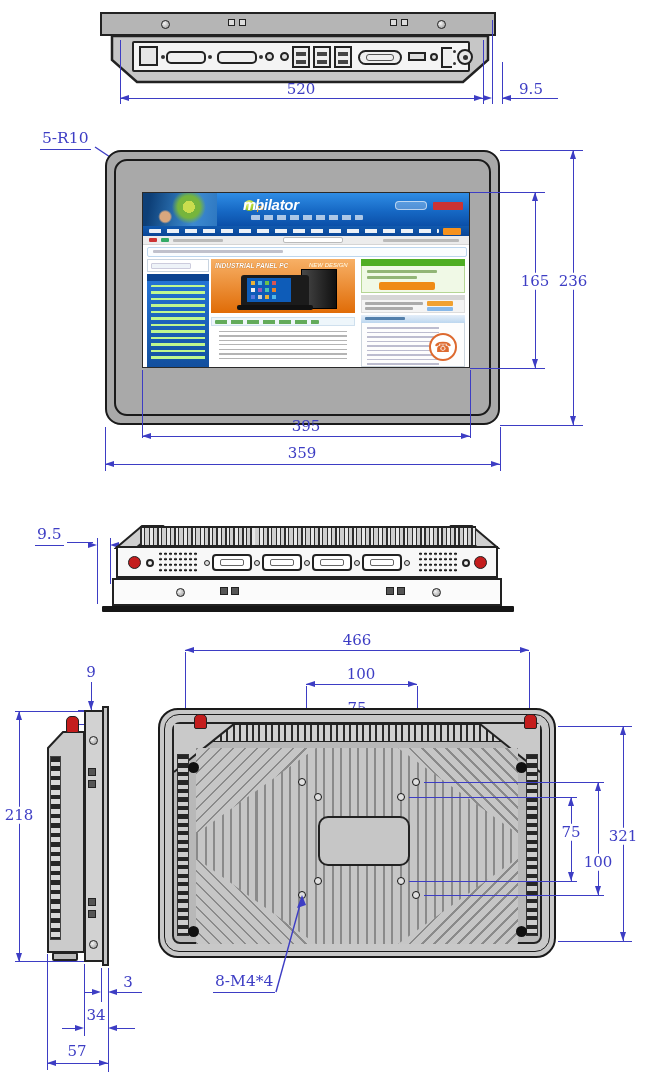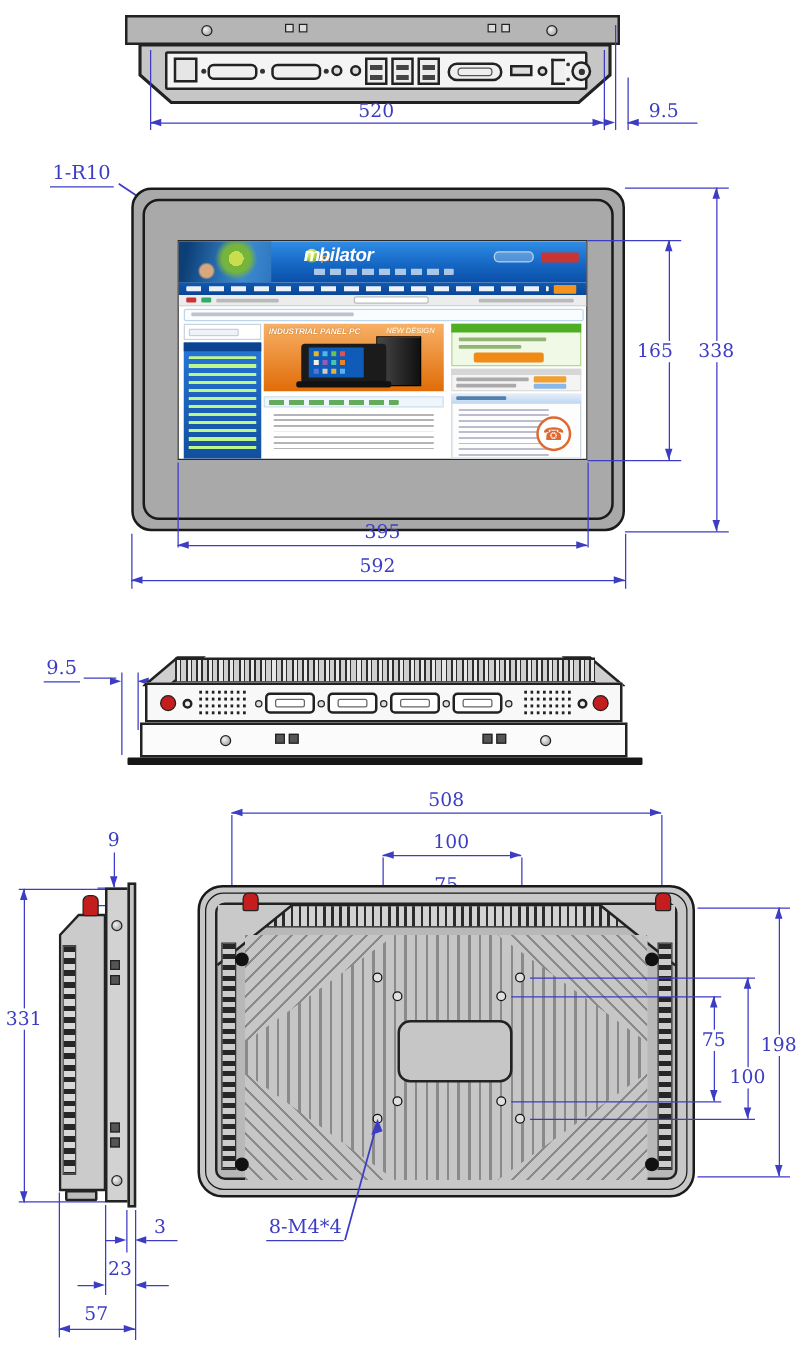--- a/index.html
+++ b/index.html
@@ -80,7 +80,7 @@
   <div class="dl h noend" style="left:502px;top:98px;width:56px;height:1px"></div>
   <div class="dlabel" style="left:531px;top:89px">9.5</div>
 
-  <div class="anno" style="left:40px;top:131px">1-R10</div>
+  <div class="anno" style="left:40px;top:131px">5-R10</div>
   <svg class="abs" style="left:93px;top:144px" width="32" height="24" viewBox="0 0 32 24">
     <line x1="2" y1="3" x2="20" y2="15" stroke="#3d3dc4" stroke-width="1.4"></line>
     <polygon points="26,20 13,17 18,10" fill="#3d3dc4"></polygon>

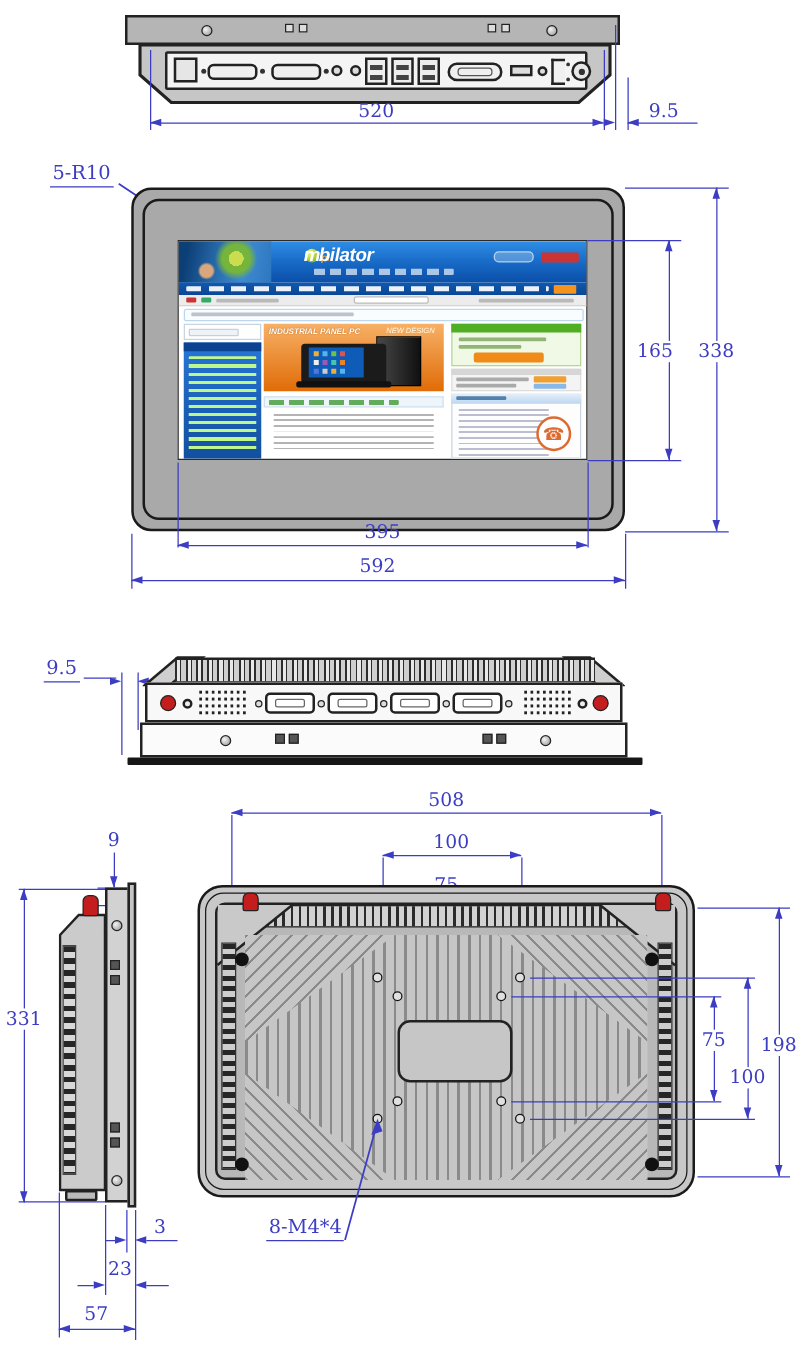--- a/index.html
+++ b/index.html
@@ -151,7 +151,7 @@
   <div class="ext" style="left:470px;top:192px;width:75px;height:1px"></div>
   <div class="ext" style="left:470px;top:368px;width:75px;height:1px"></div>
   <div class="dl v" style="left:535px;top:192px;width:1px;height:176px"></div>
-  <div class="dlabel bgw" style="left:524px;top:281px">165</div>
+  <div class="dlabel bgw" style="left:535px;top:281px">165</div>
   <div class="ext" style="left:500px;top:150px;width:83px;height:1px"></div>
   <div class="ext" style="left:500px;top:425px;width:83px;height:1px"></div>
   <div class="dl v" style="left:573px;top:150px;width:1px;height:275px"></div>

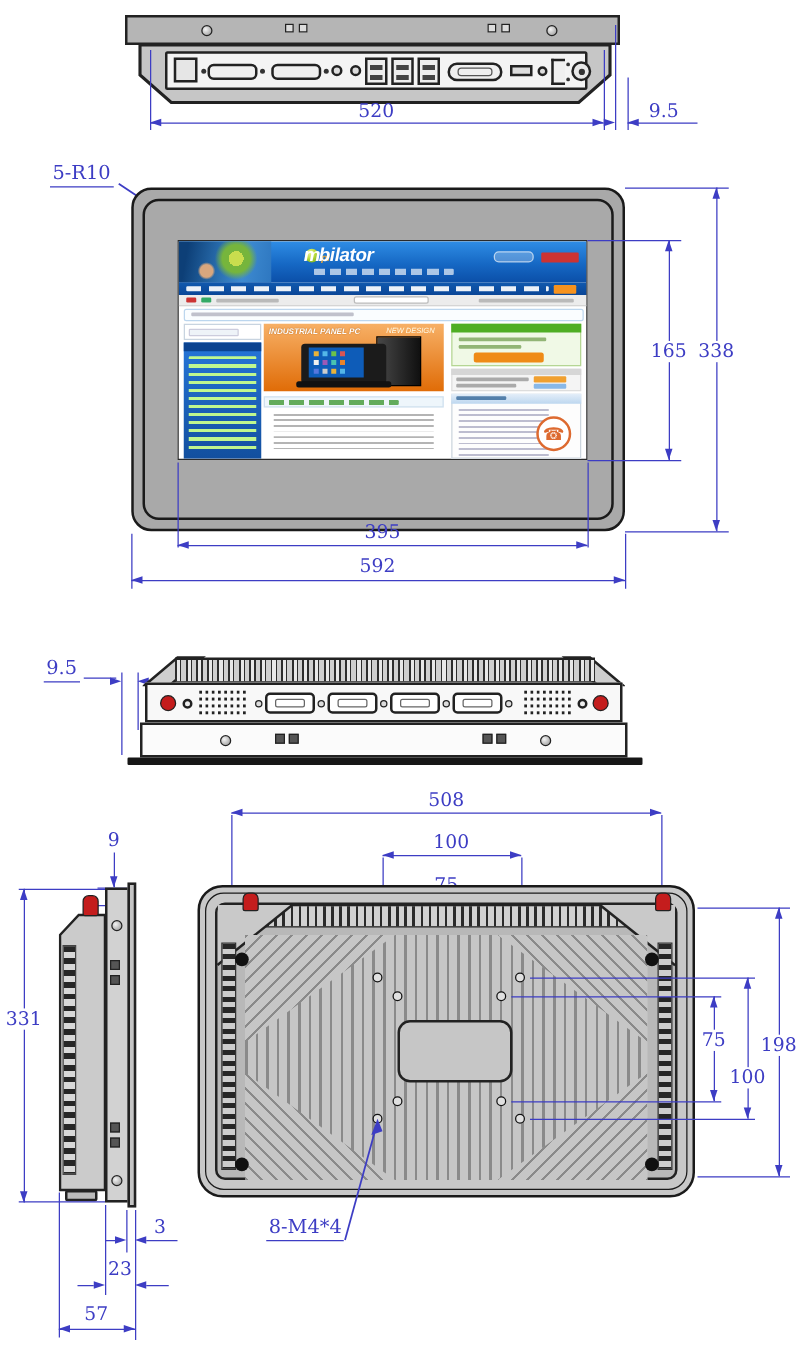--- a/index.html
+++ b/index.html
@@ -155,7 +155,7 @@
   <div class="ext" style="left:500px;top:150px;width:83px;height:1px"></div>
   <div class="ext" style="left:500px;top:425px;width:83px;height:1px"></div>
   <div class="dl v" style="left:573px;top:150px;width:1px;height:275px"></div>
-  <div class="dlabel bgw" style="left:573px;top:281px">338</div>
+  <div class="dlabel bgw" style="left:573px;top:281px">236</div>
   <div class="ext" style="left:142px;top:370px;width:1px;height:68px"></div>
   <div class="ext" style="left:470px;top:370px;width:1px;height:68px"></div>
   <div class="dl h" style="left:142px;top:436px;width:328px;height:1px"></div>

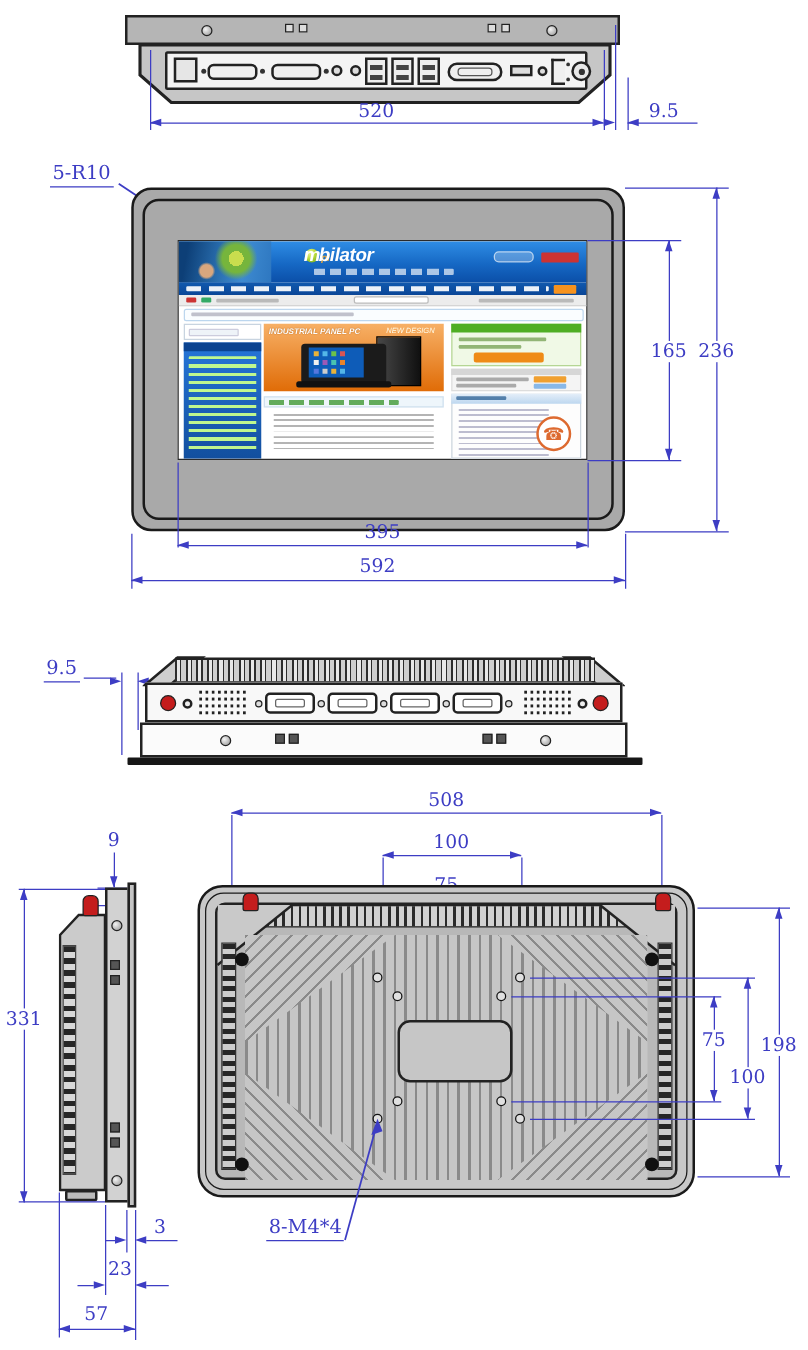--- a/index.html
+++ b/index.html
@@ -163,7 +163,7 @@
   <div class="ext" style="left:105px;top:427px;width:1px;height:44px"></div>
   <div class="ext" style="left:500px;top:427px;width:1px;height:44px"></div>
   <div class="dl h" style="left:105px;top:464px;width:395px;height:1px"></div>
-  <div class="dlabel" style="left:302px;top:453px">592</div>
+  <div class="dlabel" style="left:302px;top:453px">359</div>
 
   <div class="anno" style="left:35px;top:527px">9.5</div>
   <div class="ext" style="left:67px;top:542px;width:26px;height:1px"></div>

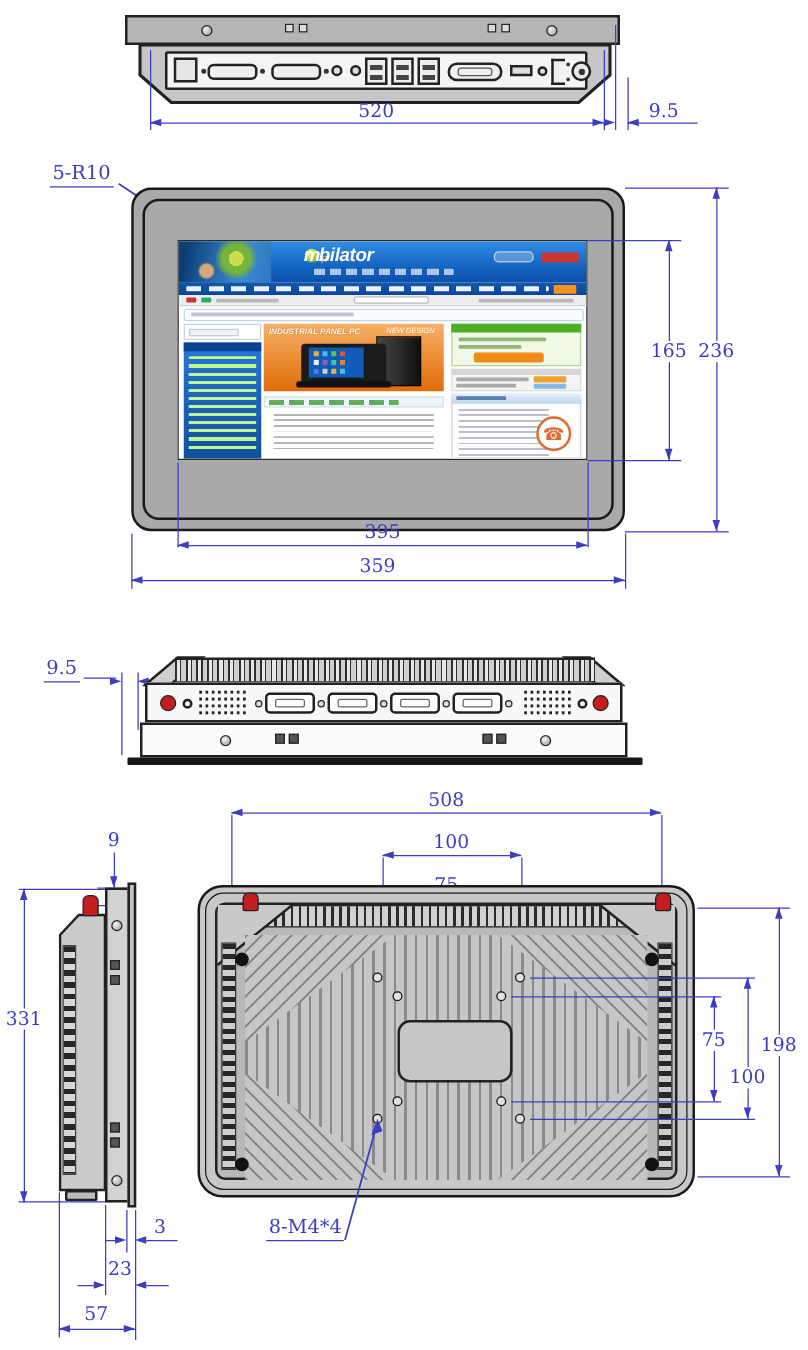--- a/index.html
+++ b/index.html
@@ -206,7 +206,7 @@
   <div class="abs" style="left:102px;top:606px;width:412px;height:6px;background:#161616;border-radius:1px"></div>
 
   <div class="dl h" style="left:185px;top:650px;width:344px;height:1px"></div>
-  <div class="dlabel" style="left:357px;top:640px">508</div>
+  <div class="dlabel" style="left:357px;top:640px">466</div>
   <div class="ext" style="left:185px;top:652px;width:1px;height:110px"></div>
   <div class="ext" style="left:529px;top:652px;width:1px;height:110px"></div>
   <div class="dl h" style="left:306px;top:684px;width:111px;height:1px"></div>

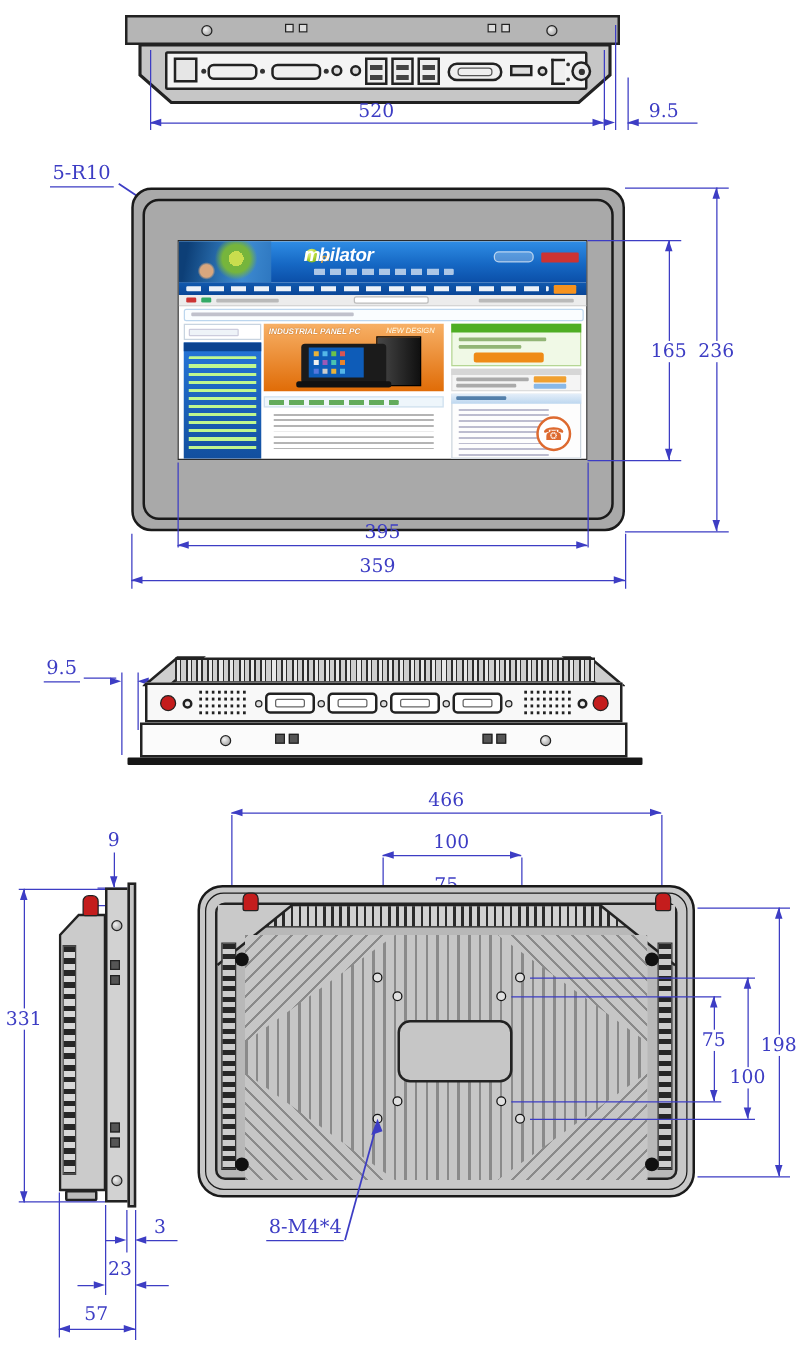--- a/index.html
+++ b/index.html
@@ -243,7 +243,7 @@
   <div class="ext" style="left:15px;top:711px;width:69px;height:1px"></div>
   <div class="ext" style="left:15px;top:961px;width:69px;height:1px"></div>
   <div class="dl v" style="left:19px;top:711px;width:1px;height:251px"></div>
-  <div class="dlabel bgw" style="left:19px;top:815px">331</div>
+  <div class="dlabel bgw" style="left:19px;top:815px">218</div>
 
   <div class="abs" style="left:158px;top:708px;width:398px;height:250px;background:#c8c8c8;border:2px solid #1a1a1a;border-radius:20px"></div>
   <div class="abs" style="left:164px;top:714px;width:386px;height:238px;border:1.5px solid #1a1a1a;border-radius:15px"></div>

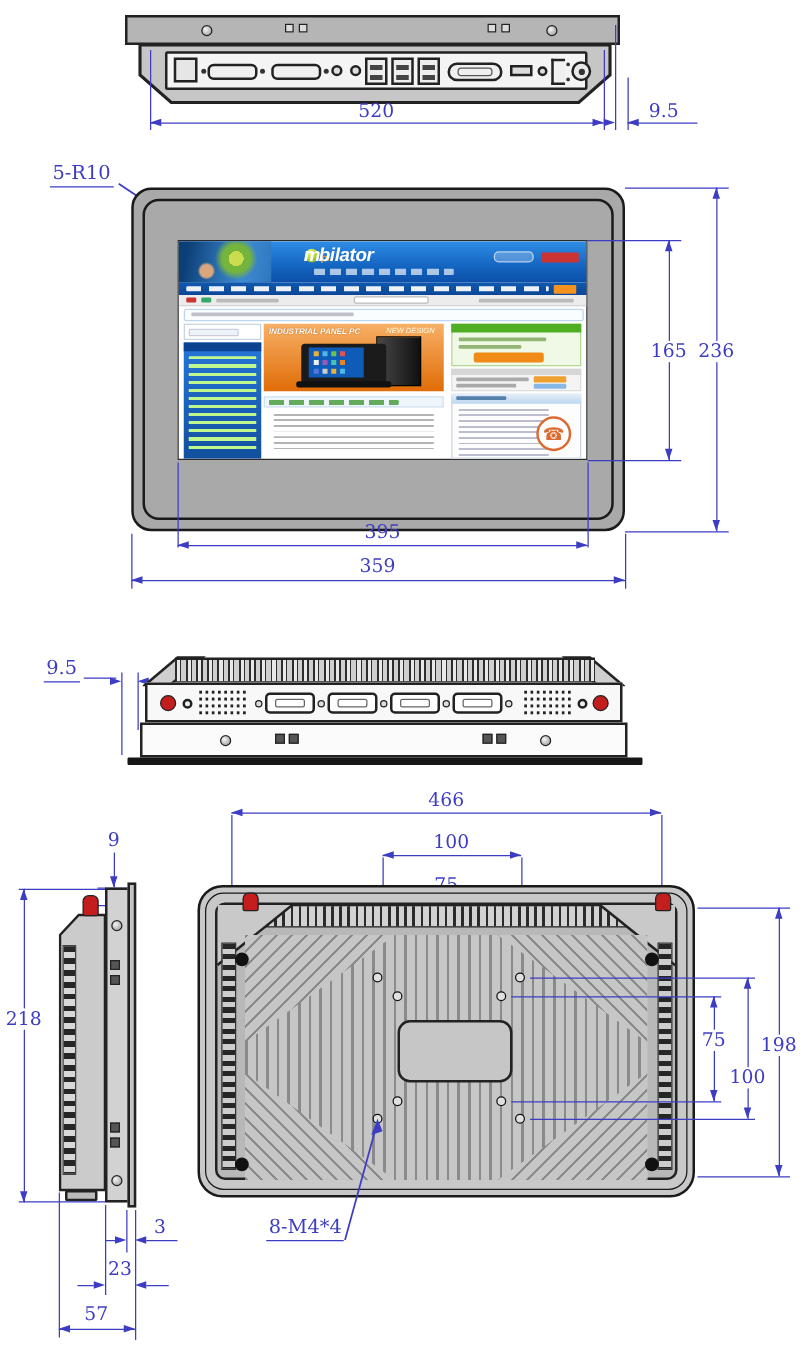--- a/index.html
+++ b/index.html
@@ -280,7 +280,7 @@
   <div class="ext" style="left:558px;top:726px;width:74px;height:1px"></div>
   <div class="ext" style="left:558px;top:941px;width:74px;height:1px"></div>
   <div class="dl v" style="left:623px;top:726px;width:1px;height:215px"></div>
-  <div class="dlabel bgw" style="left:623px;top:836px">198</div>
+  <div class="dlabel bgw" style="left:623px;top:836px">321</div>
   <div class="ext" style="left:424px;top:782px;width:180px;height:1px"></div>
   <div class="ext" style="left:424px;top:895px;width:180px;height:1px"></div>
   <div class="dl v" style="left:598px;top:782px;width:1px;height:113px"></div>

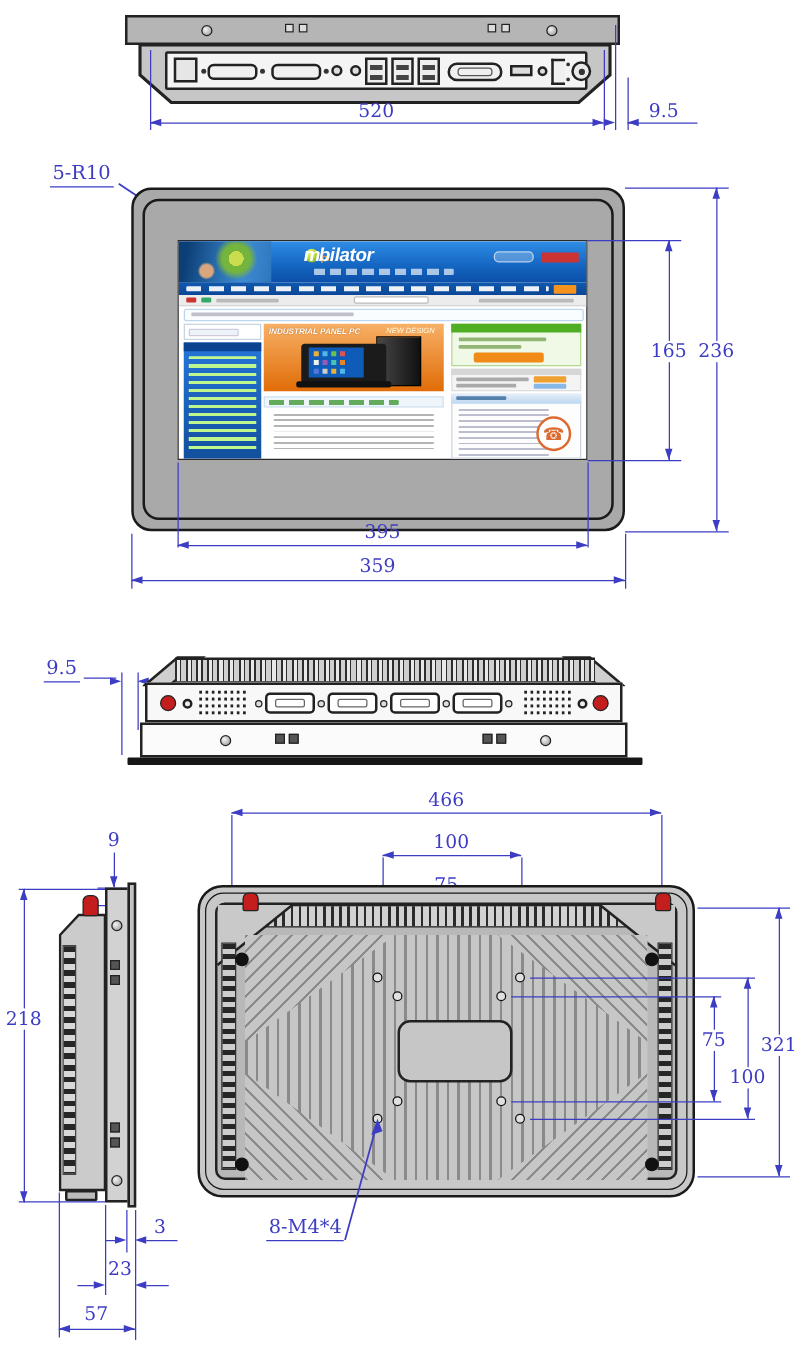--- a/index.html
+++ b/index.html
@@ -309,7 +309,7 @@
   <div class="al" style="left:108px;top:1025px"></div>
   <div class="ext" style="left:62px;top:1028px;width:13px;height:1px"></div>
   <div class="ext" style="left:117px;top:1028px;width:18px;height:1px"></div>
-  <div class="dlabel" style="left:96px;top:1015px">23</div>
+  <div class="dlabel" style="left:96px;top:1015px">34</div>
   <div class="dl h" style="left:47px;top:1063px;width:61px;height:1px"></div>
   <div class="dlabel" style="left:77px;top:1051px">57</div>
 

